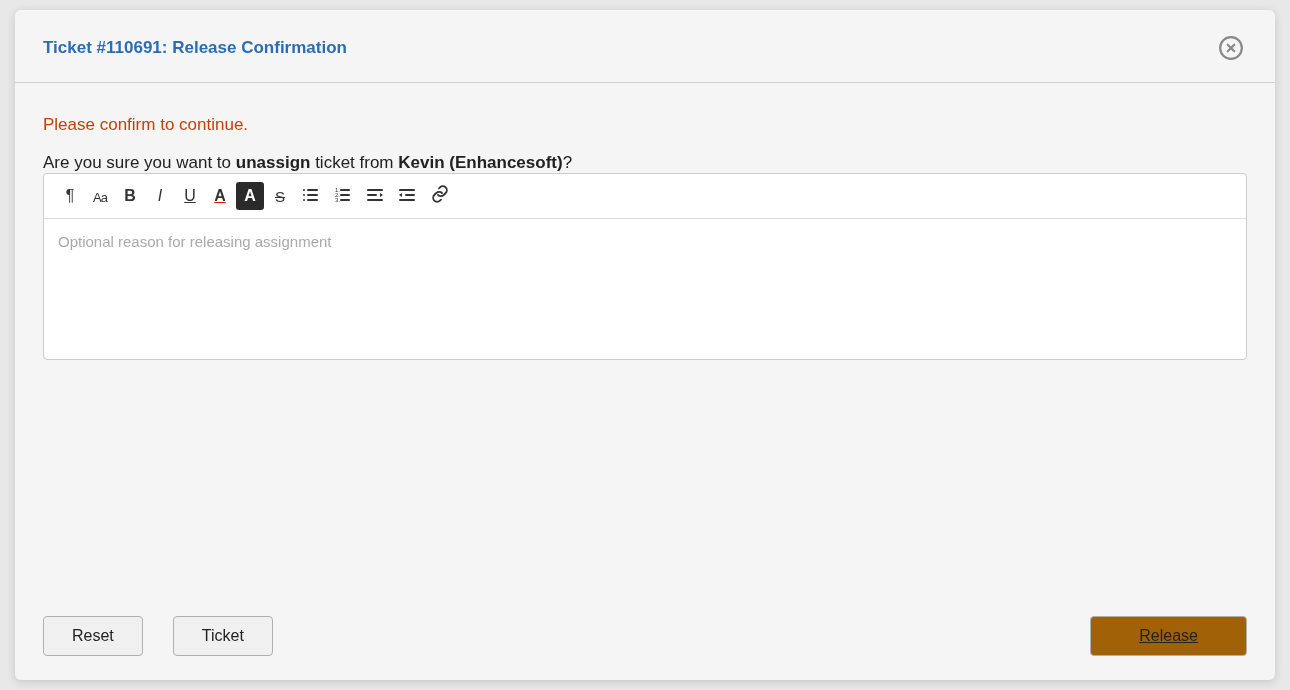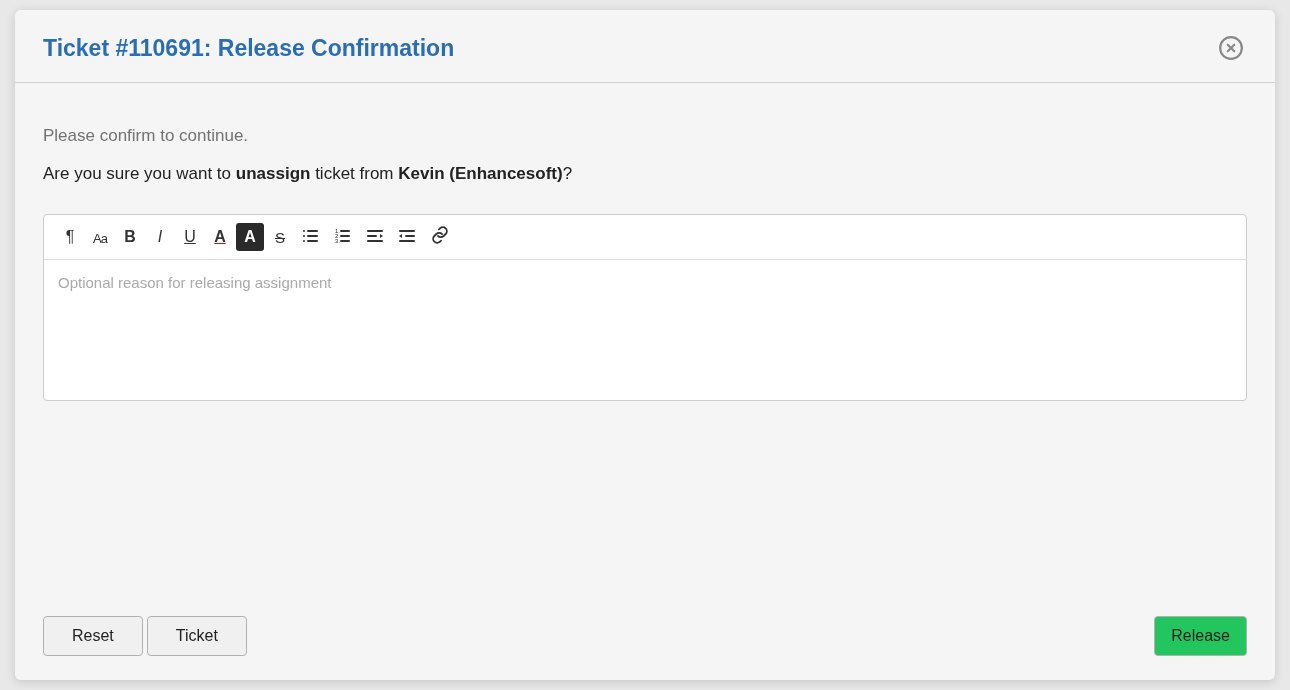--- a/index.html
+++ b/index.html
@@ -38,7 +38,7 @@
     }
 
     .modal-title {
-      font-size: 23px;
+      font-size: 17px;
       font-weight: 700;
       color: #2a6db5;
     }

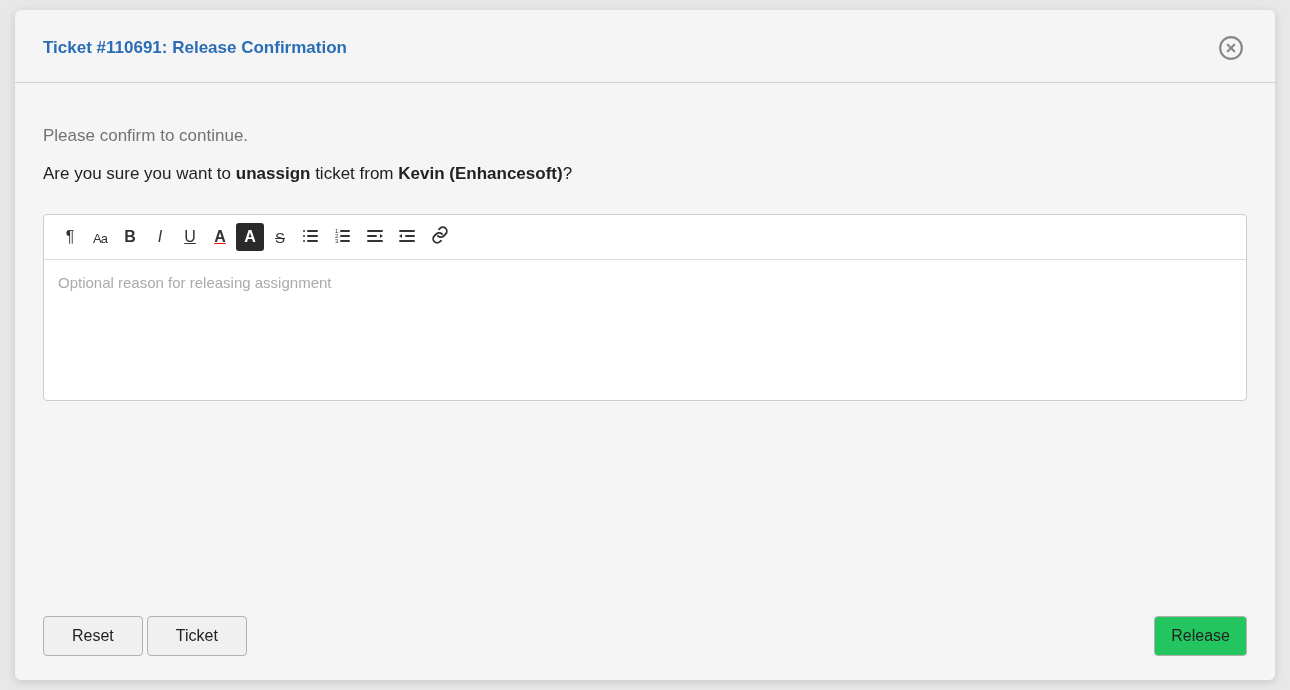--- a/index.html
+++ b/index.html
@@ -68,9 +68,8 @@
 
     .confirm-text {
       font-size: 17px;
-      color: #737373;
+      color: #c2410c;
       margin-bottom: 18px;
-      margin-top: 11px;
     }
 
     .confirm-question {

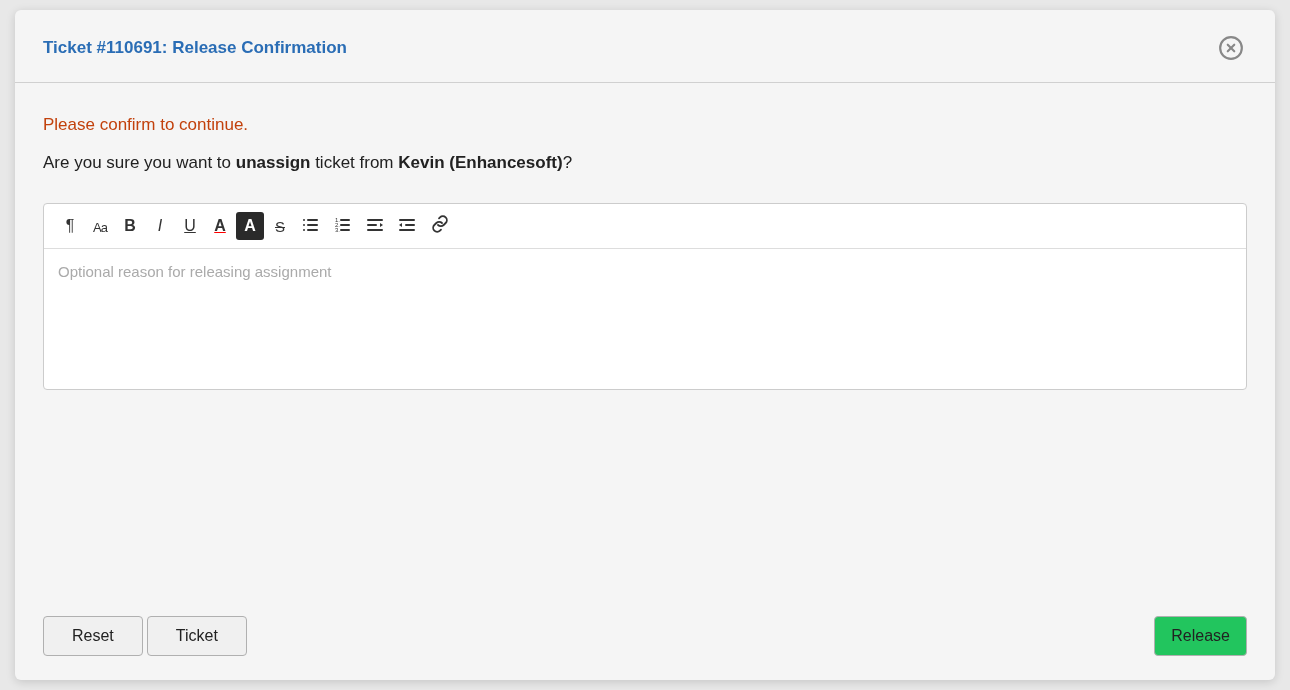--- a/index.html
+++ b/index.html
@@ -75,7 +75,6 @@
     .confirm-question {
       font-size: 17px;
       color: #222;
-      margin-bottom: 30px;
     }
 
     .confirm-question strong {

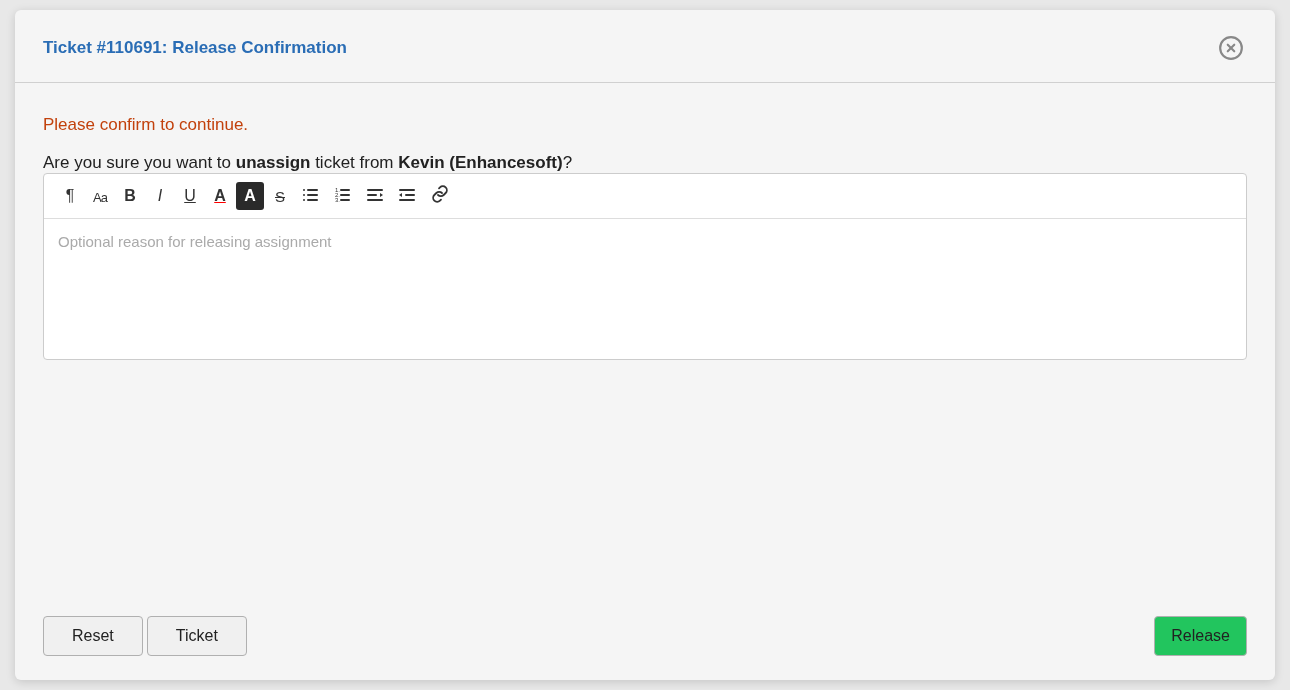--- a/index.html
+++ b/index.html
@@ -153,7 +153,7 @@
 
     .footer-left {
       display: flex;
-      gap: 4px;
+      gap: 30px;
     }
 
     .btn {

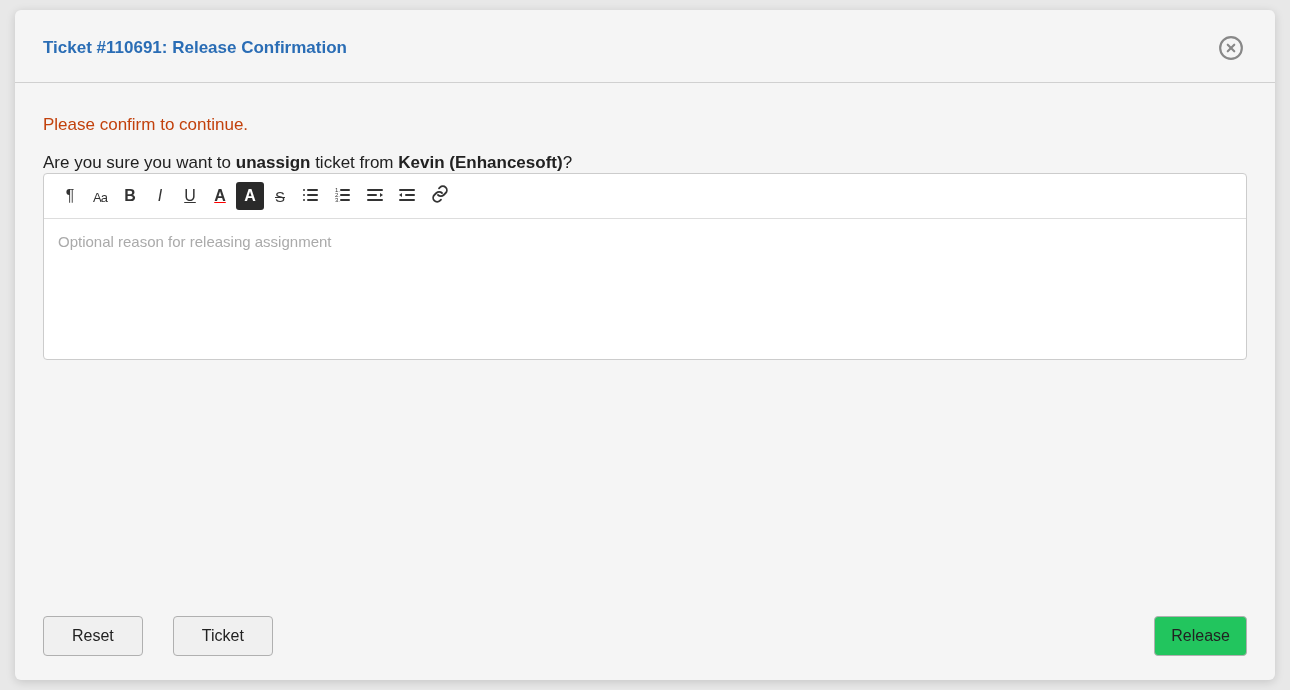--- a/index.html
+++ b/index.html
@@ -168,10 +168,11 @@
     }
 
     .btn-release {
-      background: #22c55e;
+      background: #a16207;
       border: 1px solid #b0b0b0;
       color: #222;
-      padding: 10px 16px;
+      padding: 10px 48px;
+      text-decoration: underline;
     }
 
     

